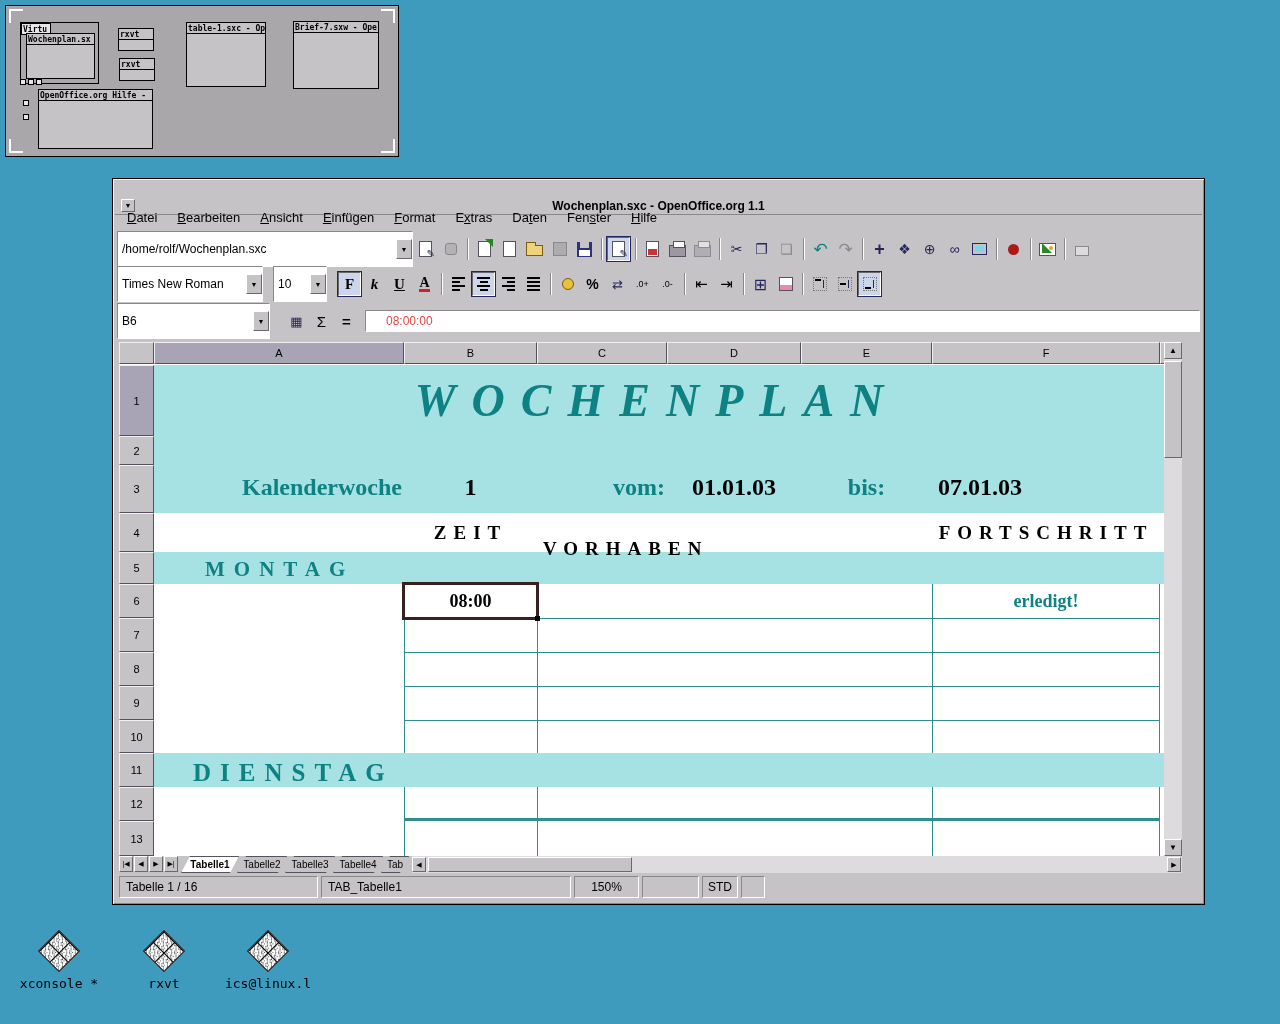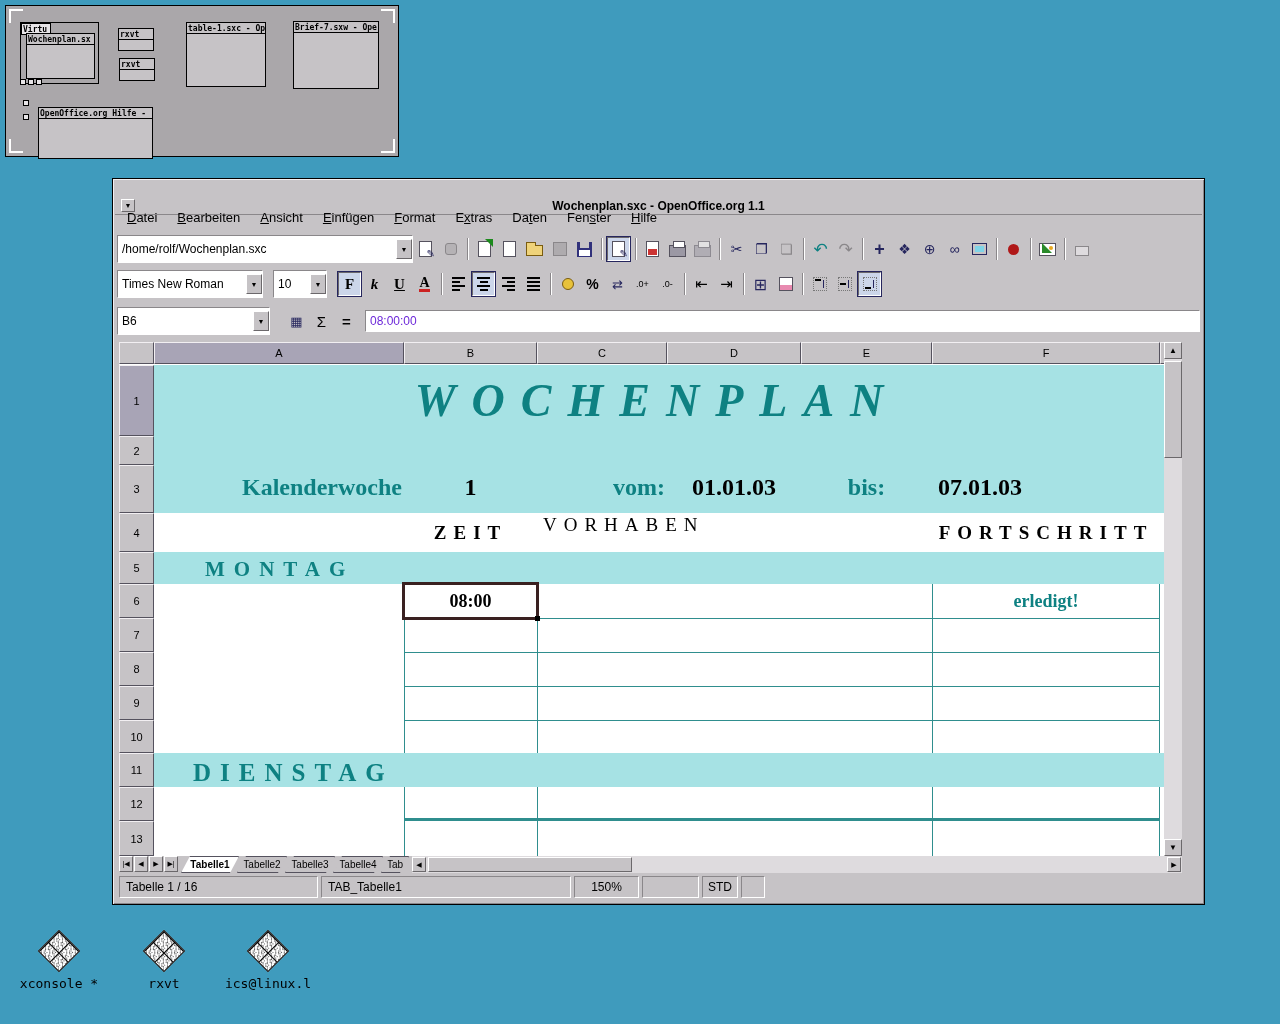--- a/index.html
+++ b/index.html
@@ -169,7 +169,7 @@
     <div class="miniwin" style="left:287px;top:15px;width:86px;height:68px;">
       <span class="mtitle">Brief-7.sxw - Ope</span>
     </div>
-    <div class="miniwin" style="left:32px;top:101px;width:115px;height:52px;">
+    <div class="miniwin" style="left:32px;top:83px;width:115px;height:60px;">
       <span class="mtitle">OpenOffice.org Hilfe -</span>
     </div>
     <div class="sq" style="left:17px;top:94px;"></div>

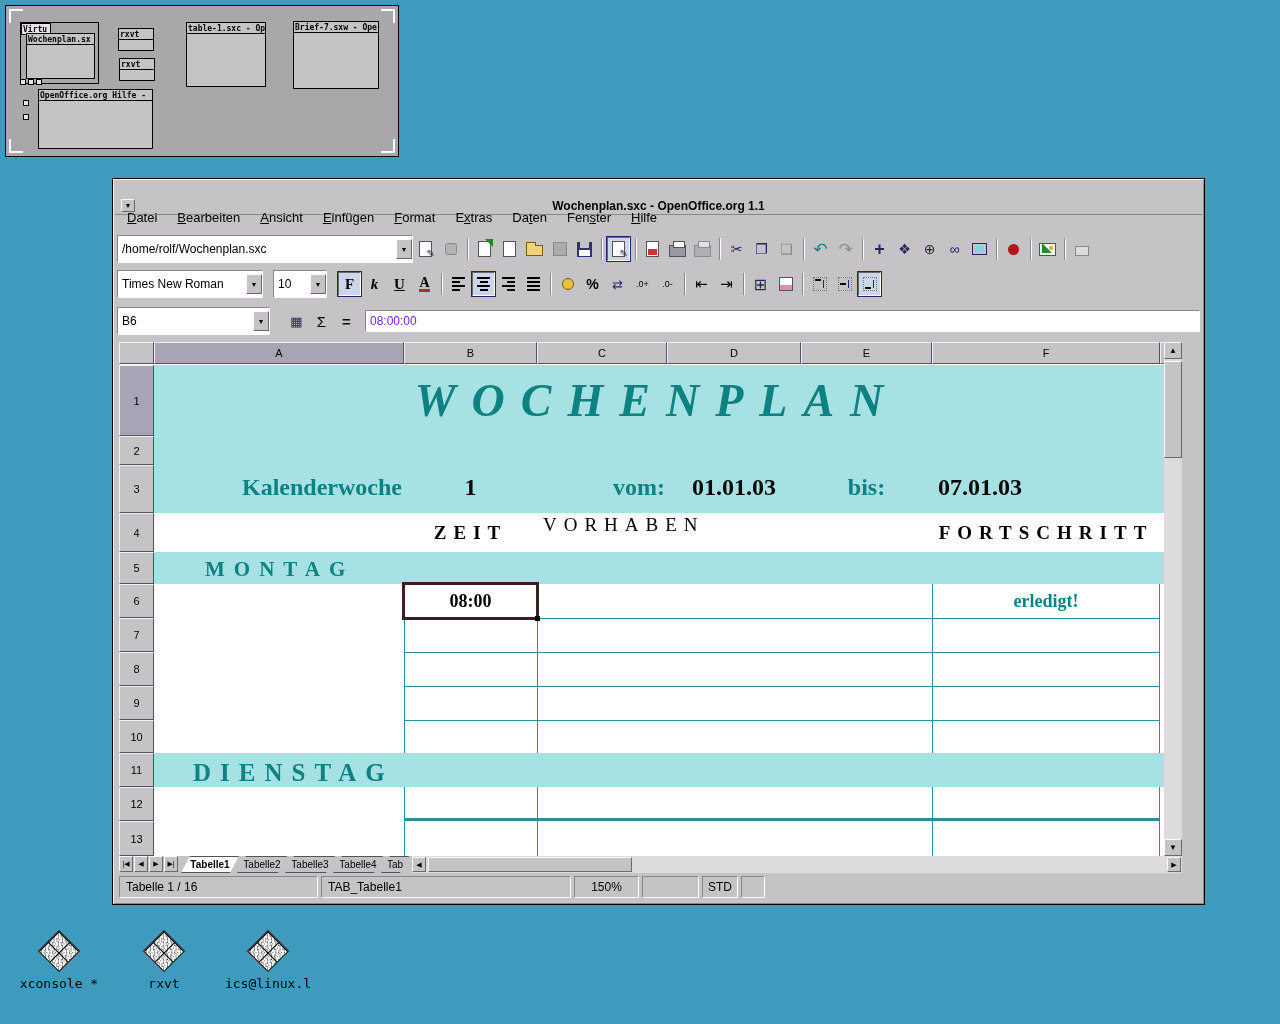--- a/index.html
+++ b/index.html
@@ -42,7 +42,7 @@
   
   .bar { position:absolute; left:4px; right:4px; height:30px; display:flex; align-items:center; }
   #funcbar { top:55px; } #formatbar { top:90px; } #formulabar { top:127px; }
-  .combo { position:relative; height:28px; background:#fff; display:flex; align-items:center; }
+  .combo { position:relative; height:36px; background:#fff; display:flex; align-items:center; }
   .combo .cval { padding:0 4px; font-size:12px; color:#000; white-space:nowrap; overflow:hidden; flex:1; }
   .drop { width:16px; height:20px; background:#c6c3c6; display:flex; align-items:center;
           justify-content:center; font-size:7px; color:#000; flex:0 0 16px; }

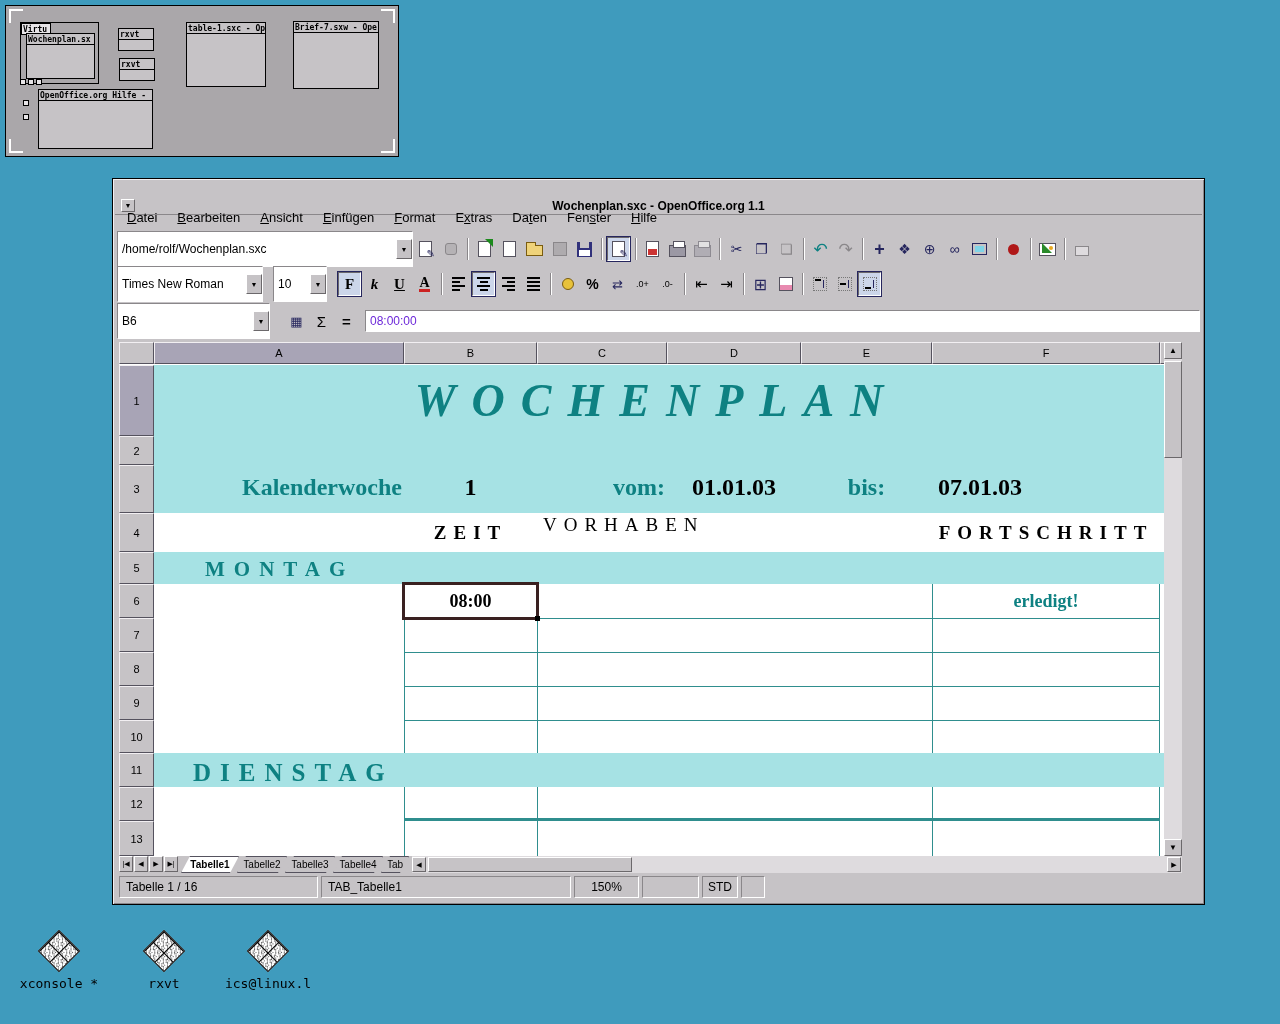--- a/index.html
+++ b/index.html
@@ -89,8 +89,8 @@
            border-bottom:3px solid #cc2222; line-height:13px; }
 
   
-  #formulabar .input { height:22px; background:#fff; font-size:12px; color:#6d28d9;
-                       display:flex; align-items:center; padding:0 4px; }
+  #formulabar .input { height:22px; background:#fff; font-size:12px; color:#ef4444;
+                       display:flex; align-items:center; padding:0 20px; }
 
   
   #sheetwrap { position:absolute; left:6px; top:163px; width:1063px; height:514px; background:#fff; }

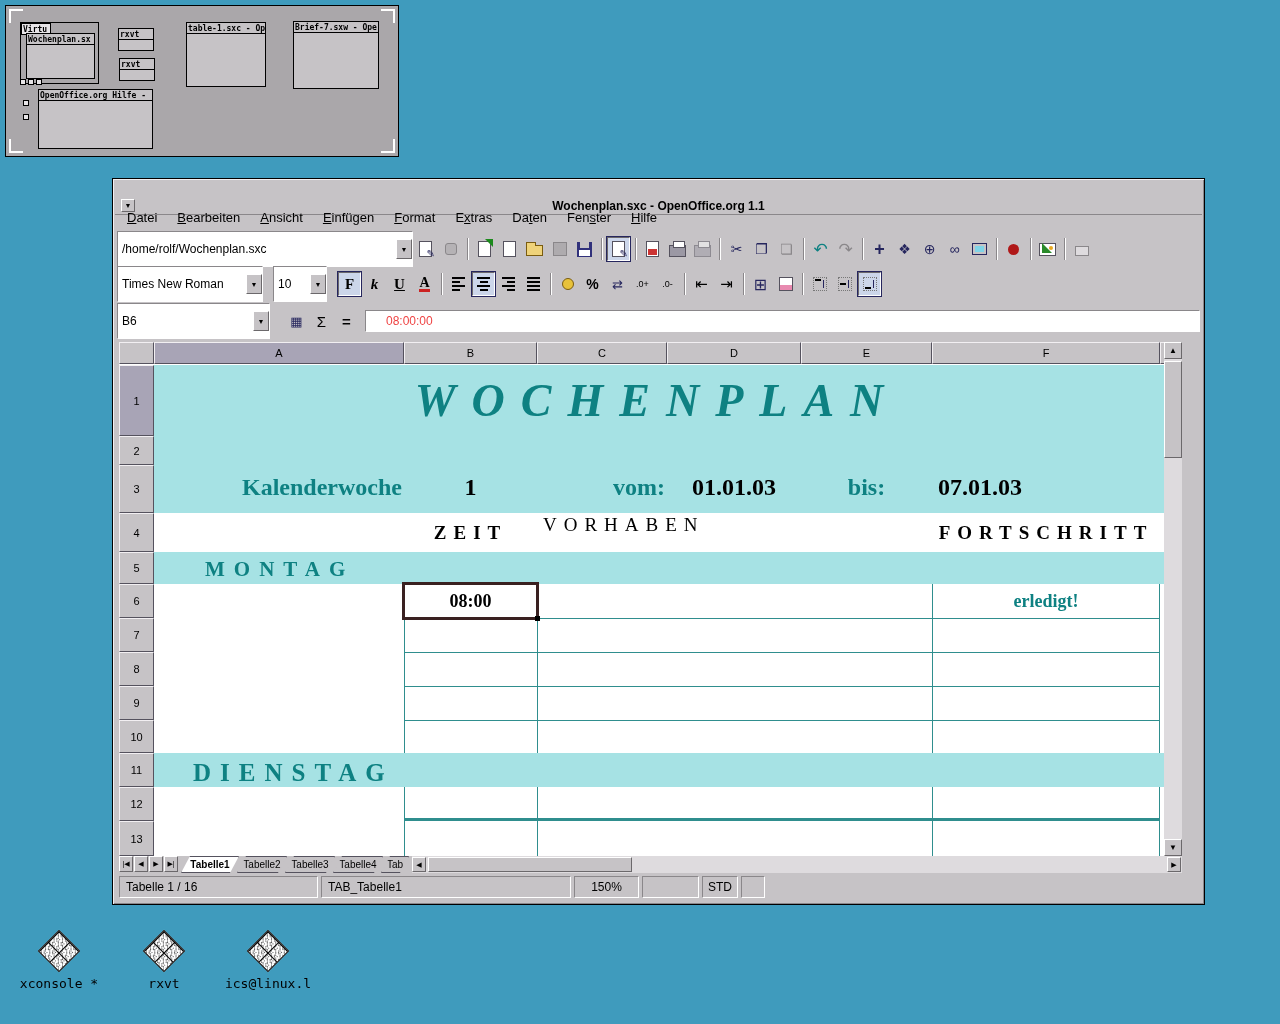--- a/index.html
+++ b/index.html
@@ -416,7 +416,7 @@
       <div class="celltext tealtxt" style="left:682px;top:132px;width:131px;text-align:center;font-size:24px;font-weight:bold;">bis:</div>
       <div class="celltext" style="left:819px;top:132px;font-size:24px;font-weight:bold;">07.01.03</div>
       <div class="celltext" style="left:285px;top:180px;width:133px;text-align:center;font-size:19px;font-weight:bold;letter-spacing:7px;">ZEIT</div>
-      <div class="celltext" style="left:424px;top:172px;font-size:19px;font-weight:normal;letter-spacing:7px;">VORHABEN</div>
+      <div class="celltext" style="left:424px;top:196px;font-size:19px;font-weight:bold;letter-spacing:7px;">VORHABEN</div>
       <div class="celltext" style="left:813px;top:180px;width:228px;text-align:center;font-size:19px;font-weight:bold;letter-spacing:7px;">FORTSCHRITT</div>
       <div class="celltext tealtxt" style="left:86px;top:215px;font-size:21px;font-weight:bold;letter-spacing:9px;">MONTAG</div>
       <div class="celltext" style="left:285px;top:249px;width:133px;text-align:center;font-size:18px;font-weight:bold;">08:00</div>

